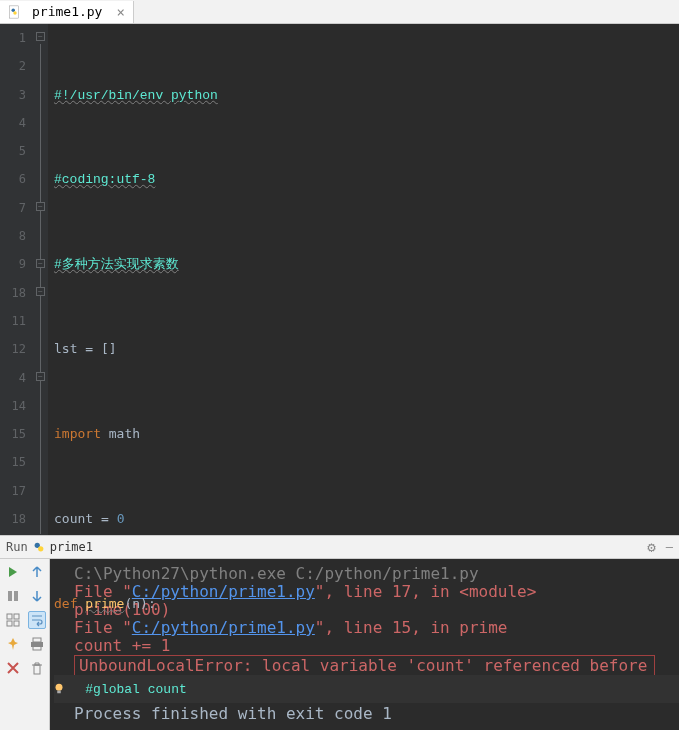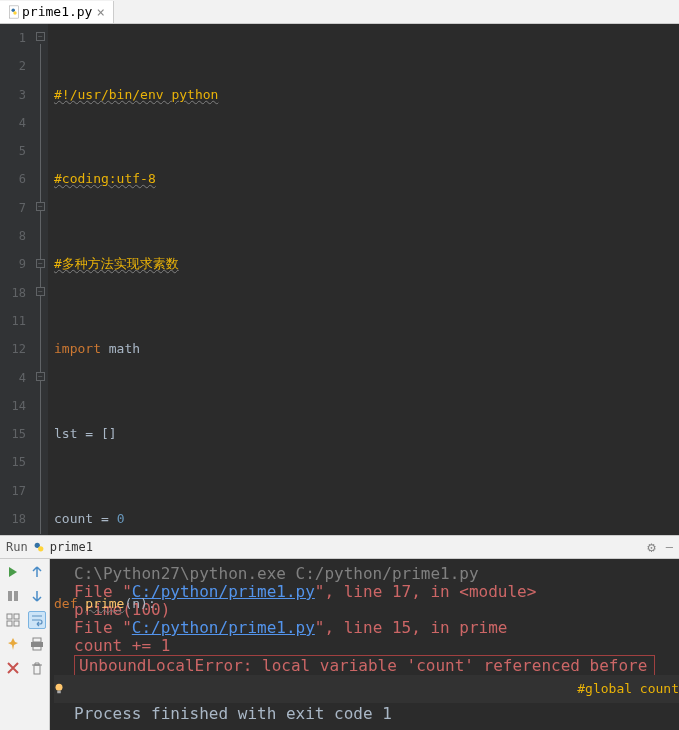--- a/index.html
+++ b/index.html
@@ -5,7 +5,7 @@
 * { margin: 0; padding: 0; box-sizing: border-box; }
 body { font-family: Consolas, Monaco, monospace; font-size: 13px; background: #2b2b2b; width: 679px; height: 730px; overflow: hidden; }
 .tab-bar { background: #f2f2f2; height: 24px; display: flex; align-items: center; border-bottom: 1px solid #ccc; }
-.tab { background: #fff; height: 22px; display: flex; align-items: center; padding: 0 8px; gap: 0; border-right: 1px solid #ccc; }
+.tab { background: #fff; height: 22px; display: flex; align-items: center; padding: 0 8px; gap: 10px; border-right: 1px solid #ccc; }
 .tab-close { color: #888; cursor: pointer; font-size: 14px; margin-left: 4px; }
 .editor { display: flex; height: 511px; background: #2b2b2b; }
 .gutter { width: 34px; background: #313335; color: #606366; text-align: right; padding-right: 8px; font-size: 12px; line-height: 28.3px; user-select: none; }

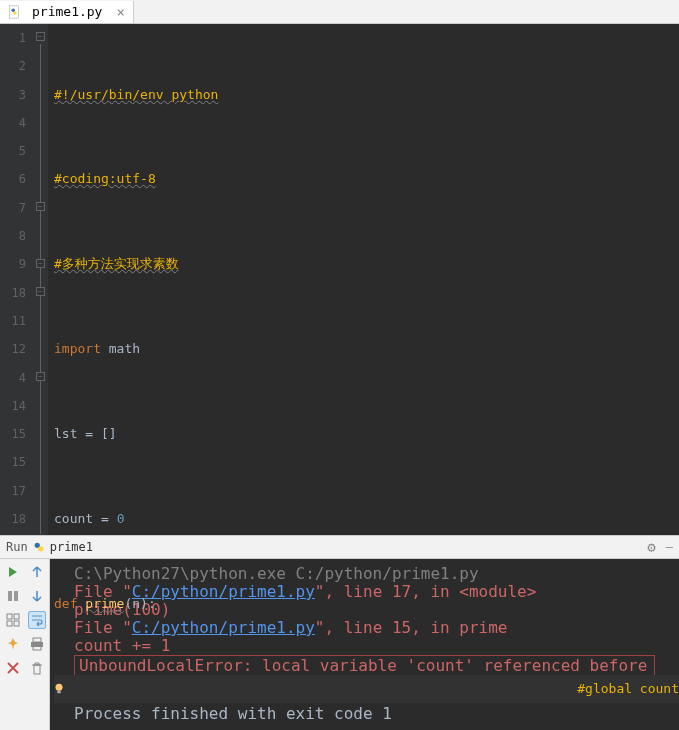--- a/index.html
+++ b/index.html
@@ -18,7 +18,7 @@
 .kw { color: #cc7832; }
 .fn { color: #ffc66d; margin-top: 14px; }
 .num { color: #6897bb; }
-.cmt { color: #eab308; }
+.cmt { color: #5eead4; font-family: Liberation Mono, monospace; }
 .wavy { text-decoration: underline wavy #808080; text-decoration-thickness: 1px; }
 .bulb { position: absolute; left: -2px; top: 6px; width: 14px; height: 14px; }
 .run-bar { height: 24px; background: #f2f2f2; display: flex; align-items: center; padding: 0 6px; gap: 4px; border-top: 1px solid #ccc; border-bottom: 1px solid #ccc; color: #333; font-size: 12px; }

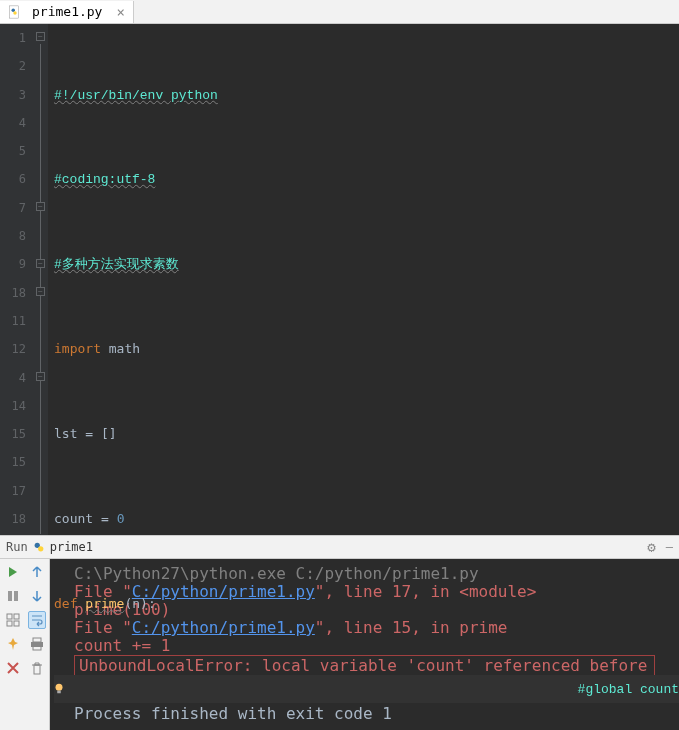--- a/index.html
+++ b/index.html
@@ -84,8 +84,8 @@
     <div class="code-line"><span class="cmt wavy">#!/usr/bin/env python</span></div>
     <div class="code-line"><span class="cmt wavy">#coding:utf-8</span></div>
     <div class="code-line"><span class="cmt wavy">#多种方法实现求素数</span></div>
+    <div class="code-line"><span>lst = []</span></div>
     <div class="code-line"><span class="kw">import </span><span>math</span></div>
-    <div class="code-line"><span>lst = []</span></div>
     <div class="code-line"><span>count = </span><span class="num">0</span></div>
     <div class="code-line"><span class="kw">def </span><span class="fn wavy">prime</span><span>(n):</span></div>
     <div class="code-line highlight-line">    <svg class="bulb" viewBox="0 0 16 16">

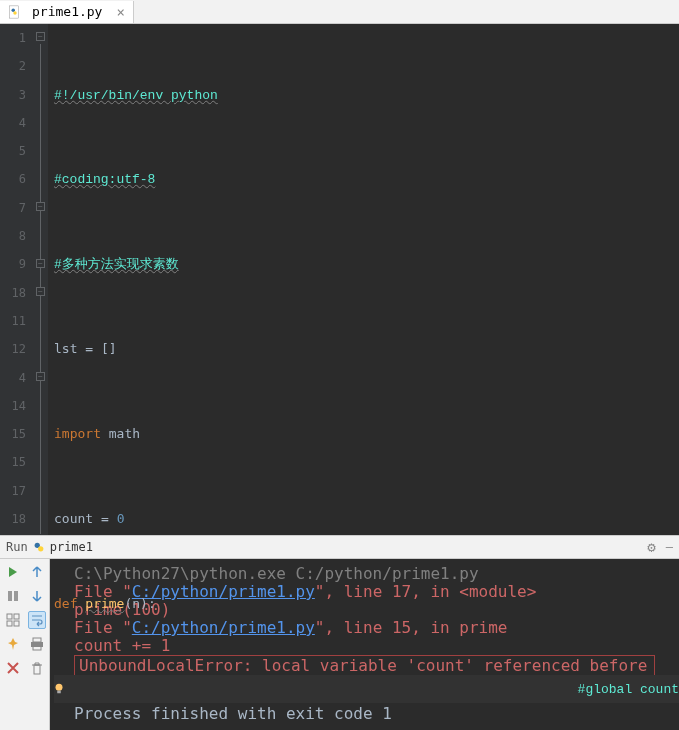--- a/index.html
+++ b/index.html
@@ -14,7 +14,7 @@
 .fold-line { position: absolute; left: 6px; width: 0; border-left: 1px solid #606366; }
 .code { flex: 1; padding-left: 6px; line-height: 28.3px; color: #a9b7c6; white-space: pre; position: relative; }
 .code-line { height: 28.3px; position: relative; }
-.highlight-line { background: #323232; text-align: right; }
+.highlight-line { background: #323232; }
 .kw { color: #cc7832; }
 .fn { color: #ffc66d; margin-top: 14px; }
 .num { color: #6897bb; }

